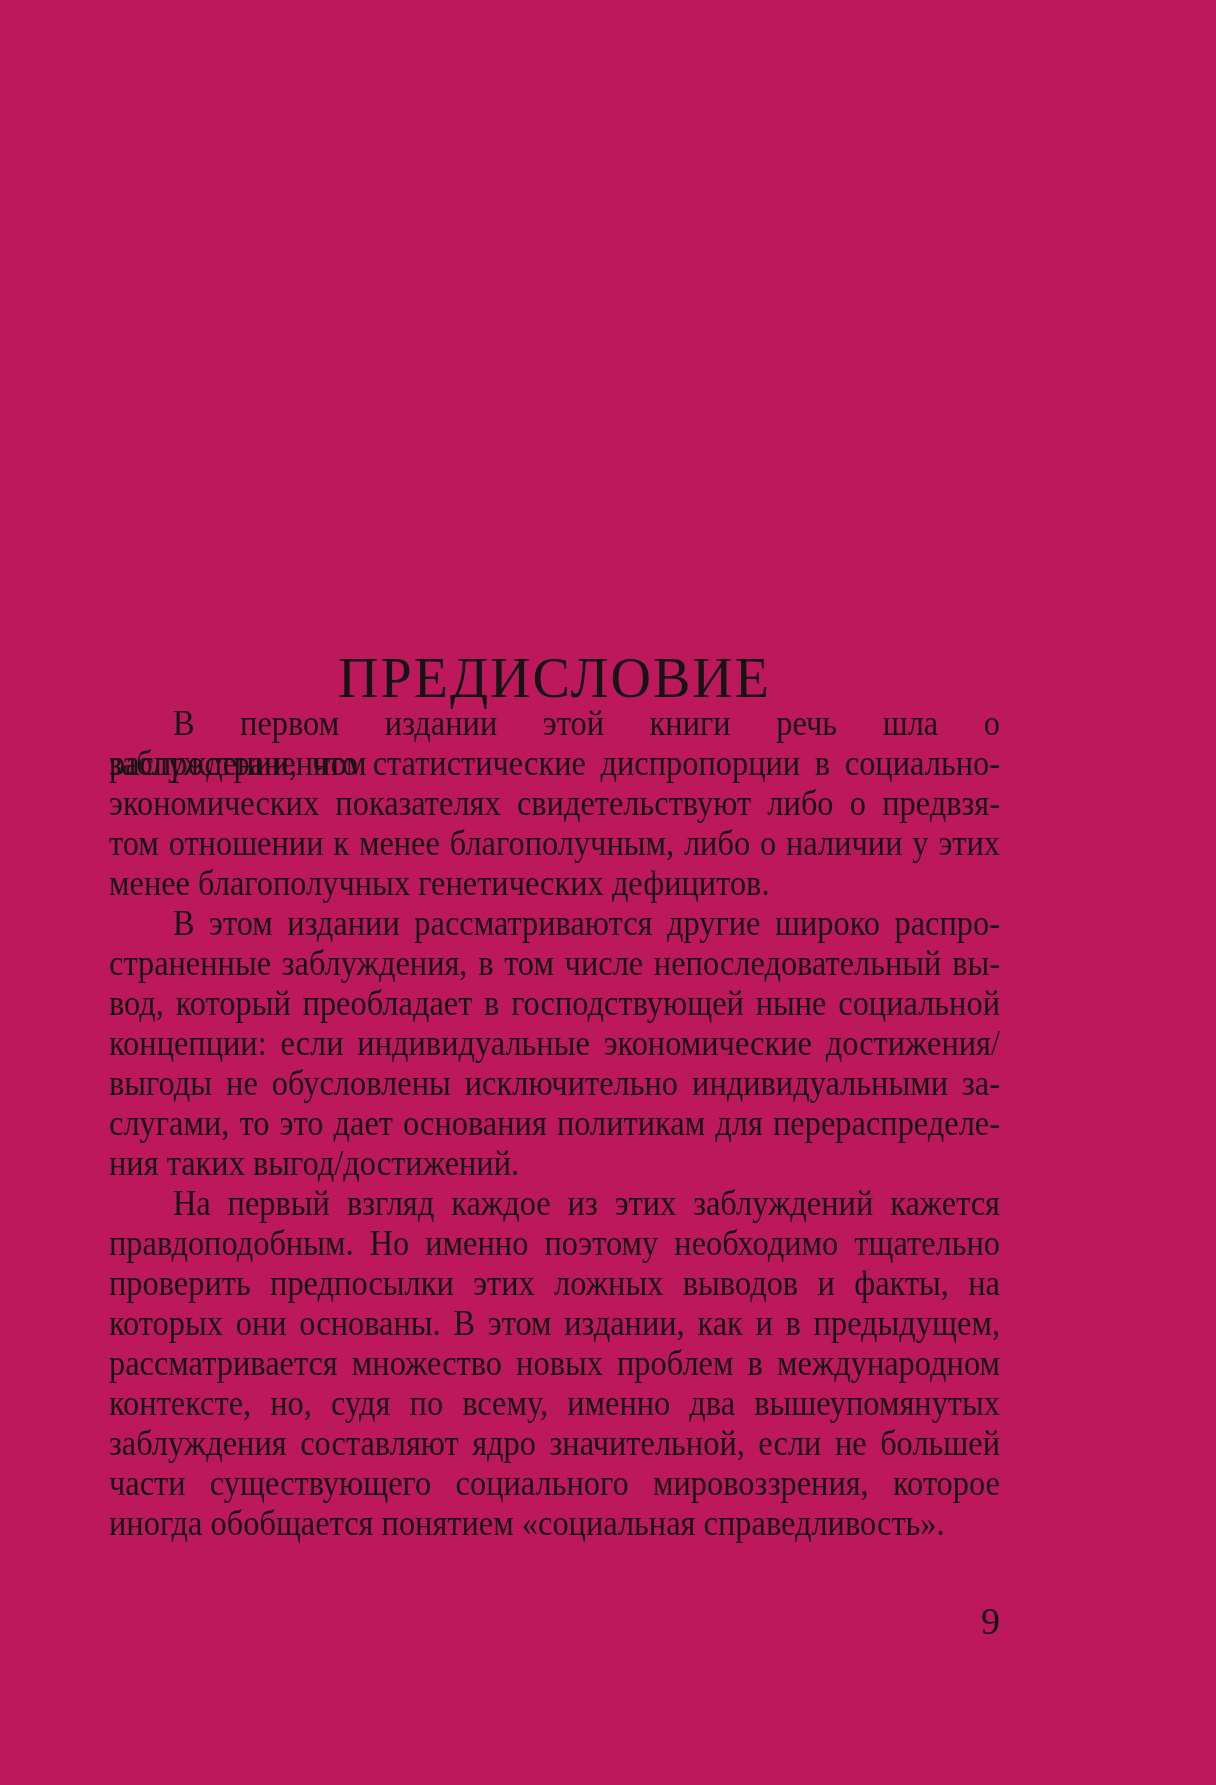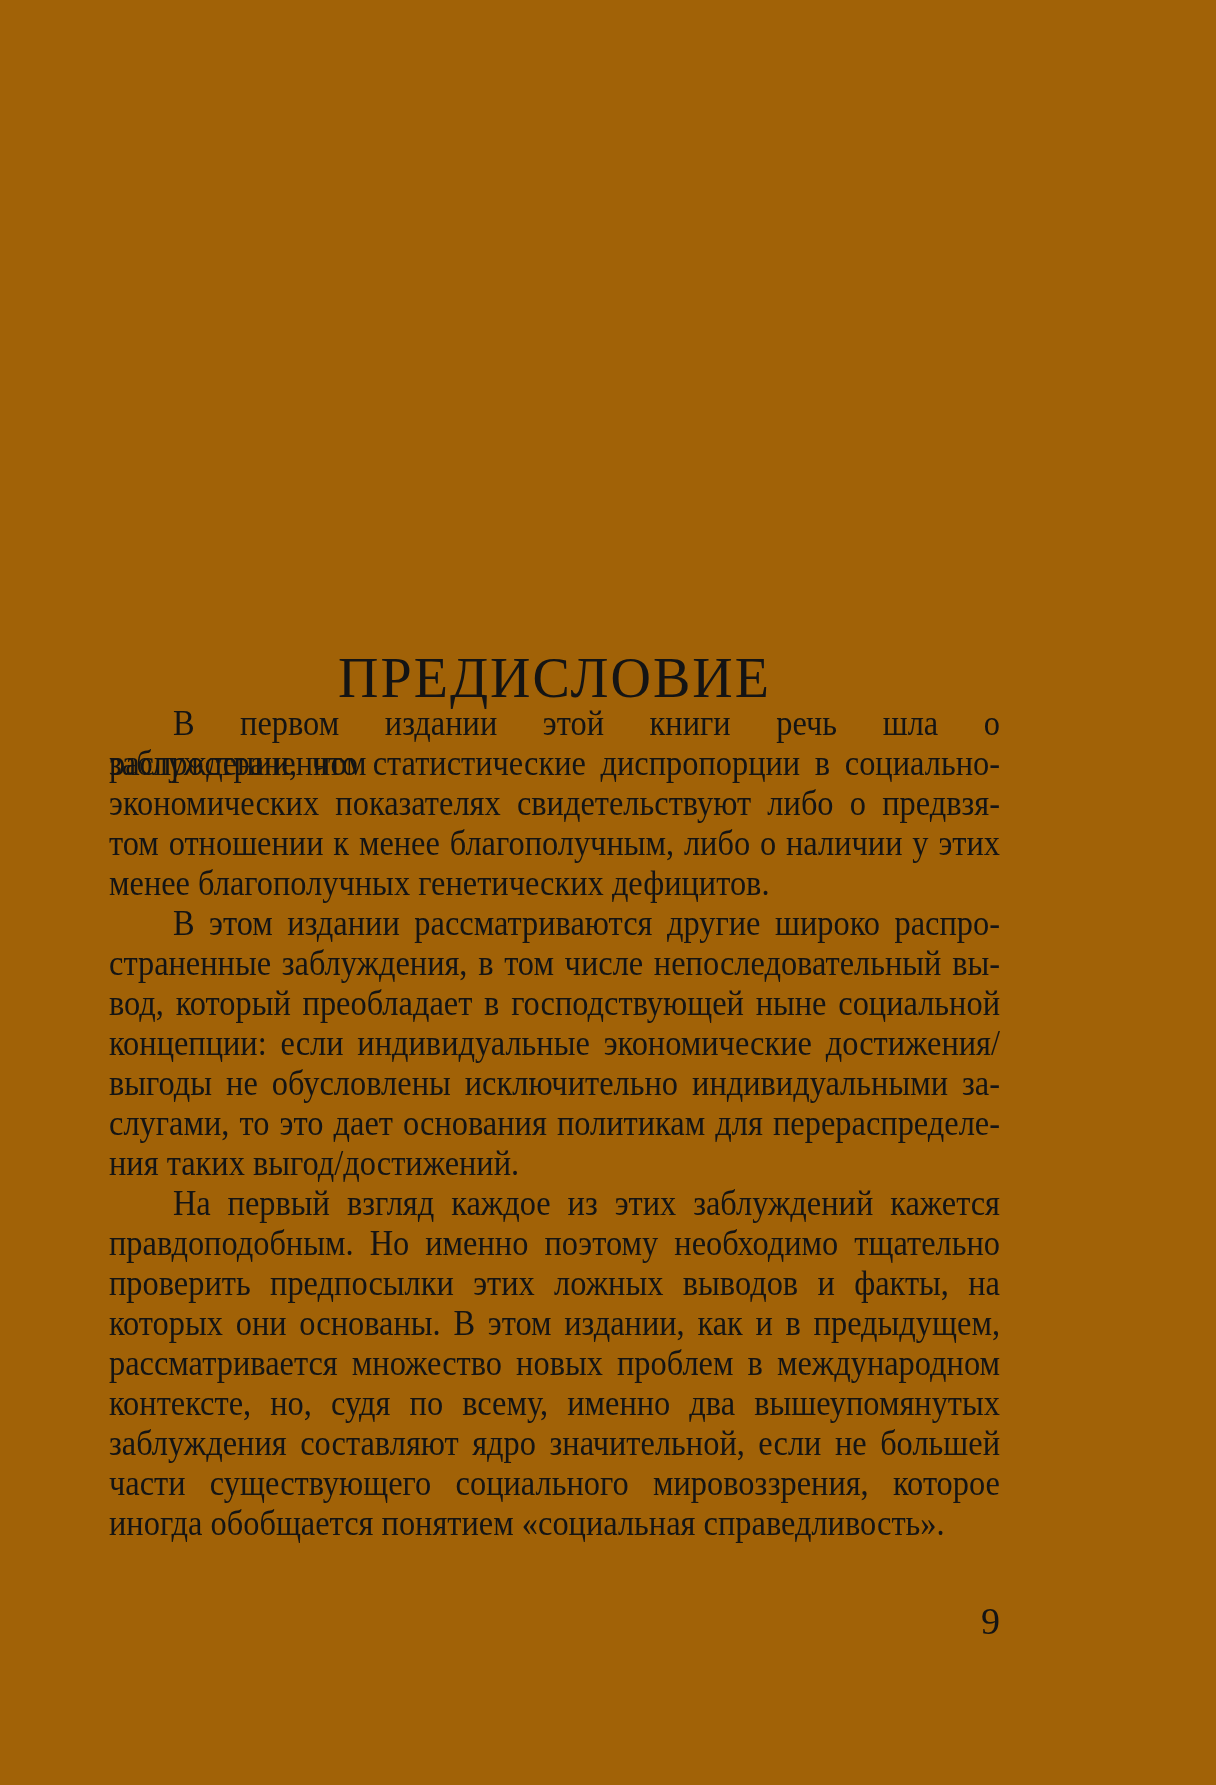--- a/index.html
+++ b/index.html
@@ -11,7 +11,7 @@
     position: relative;
     width: 1216px;
     height: 1785px;
-    background: #a16207;
+    background: #be185d;
     margin: 0 auto;
     overflow: hidden;
     font-family: "Liberation Serif", "DejaVu Serif", serif;

